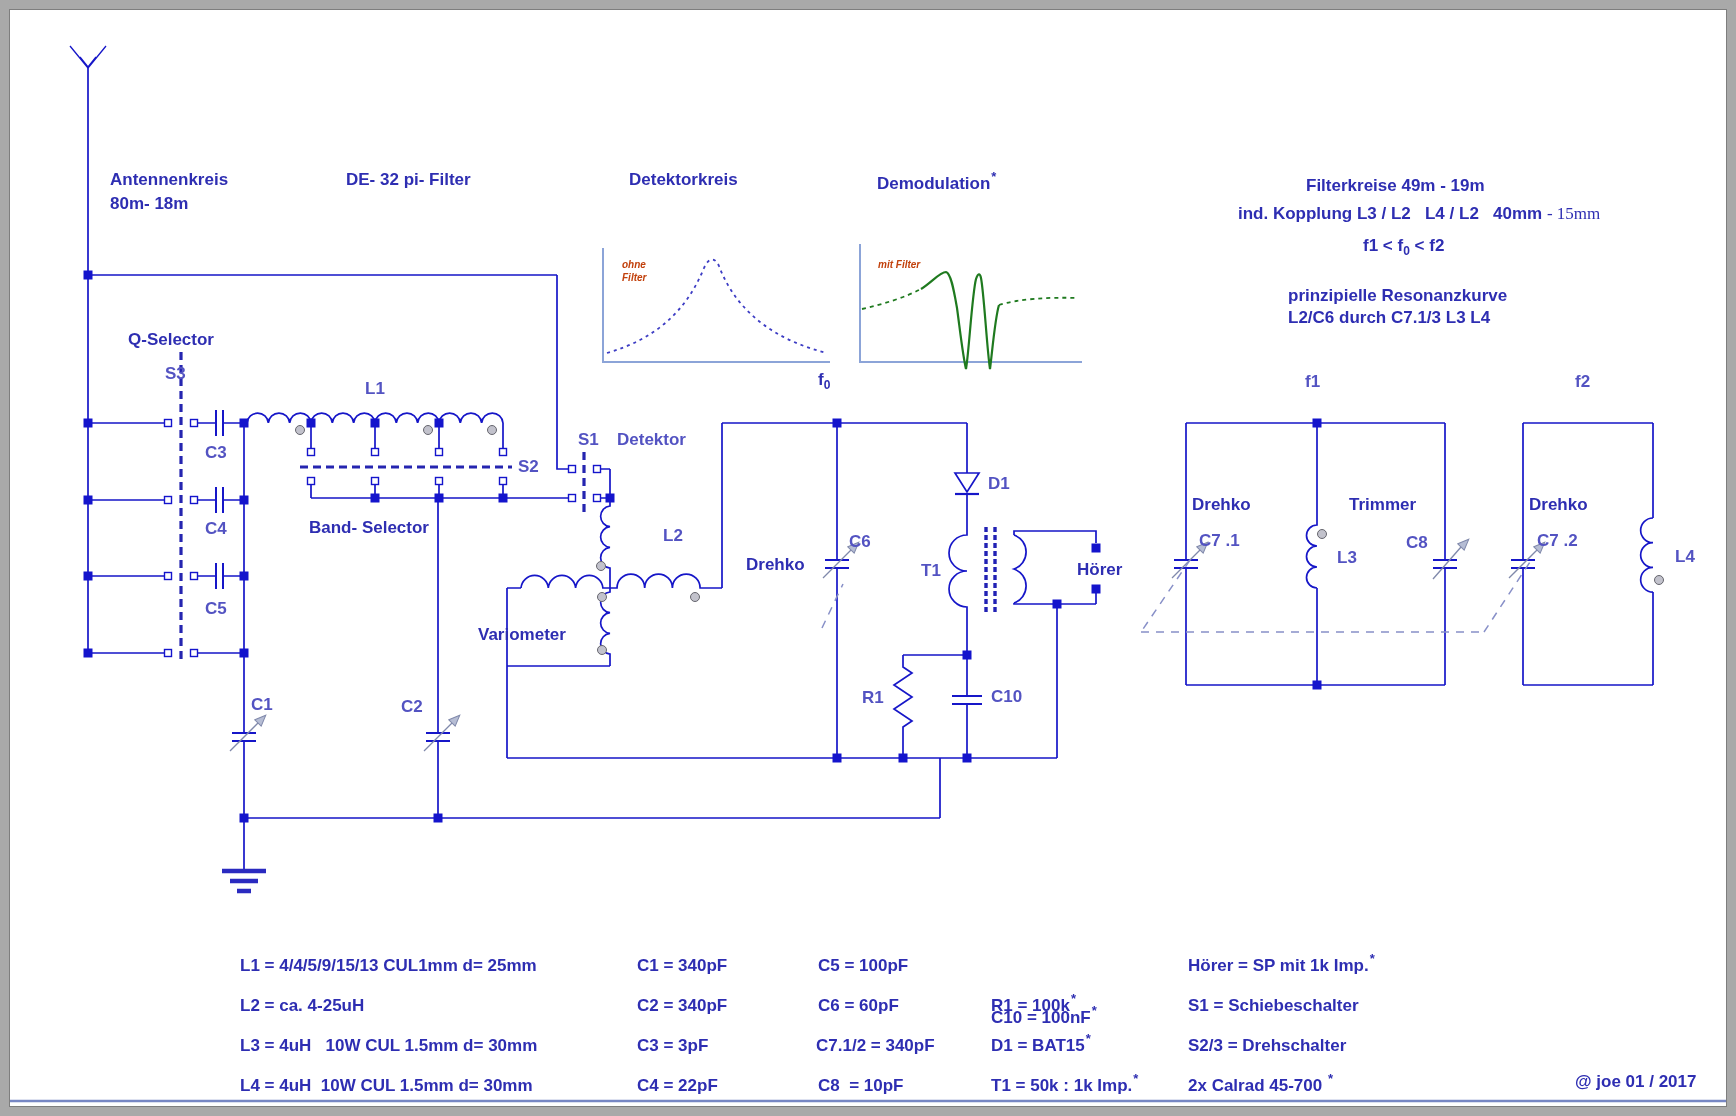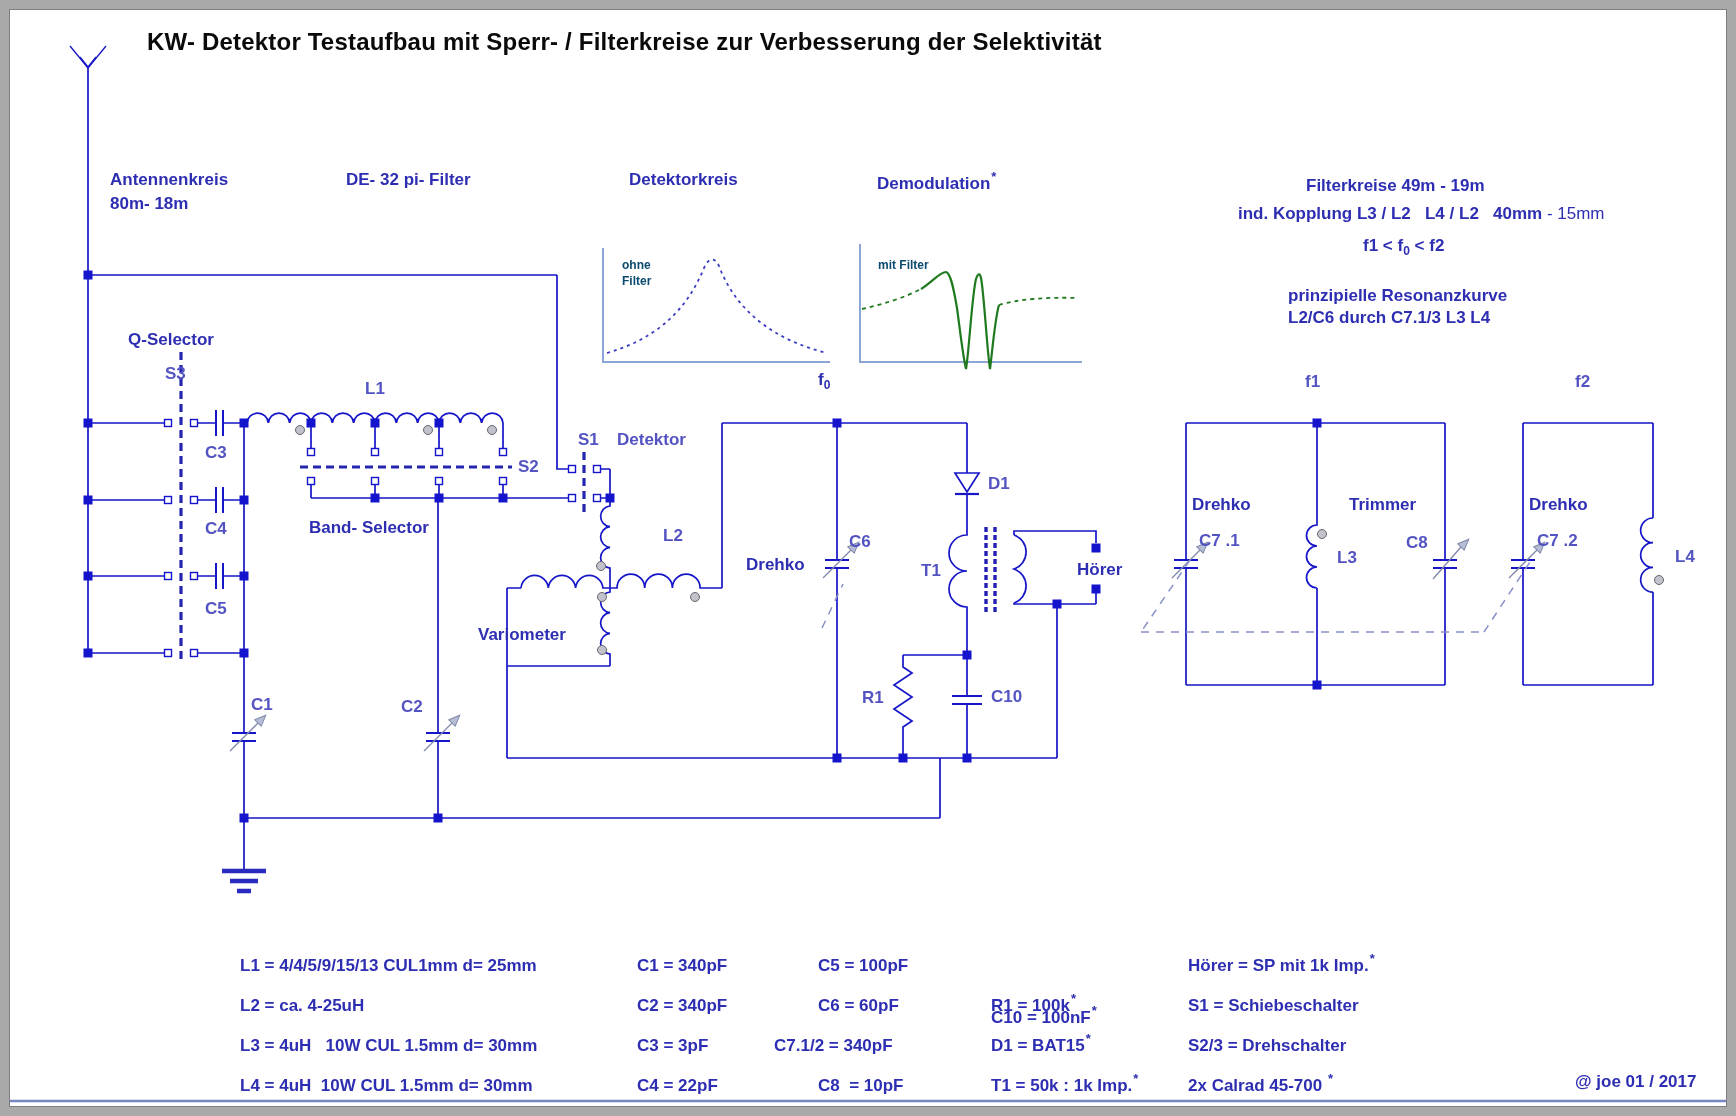--- a/index.html
+++ b/index.html
@@ -233,7 +233,6 @@
     <line x1="10" y1="1101" x2="1726" y2="1101" stroke="#7787c4" stroke-width="2.5"></line>
   </svg>
 
-  <div class="lbl title" style="left:147px;top:28px">KW- Detektor Testaufbau mit Sperr- / Filterkreise zur Verbesserung der Selektivität</div>
 
   <div class="lbl" style="left:110px;top:170px">Antennenkreis</div>
   <div class="lbl" style="left:110px;top:194px">80m- 18m</div>

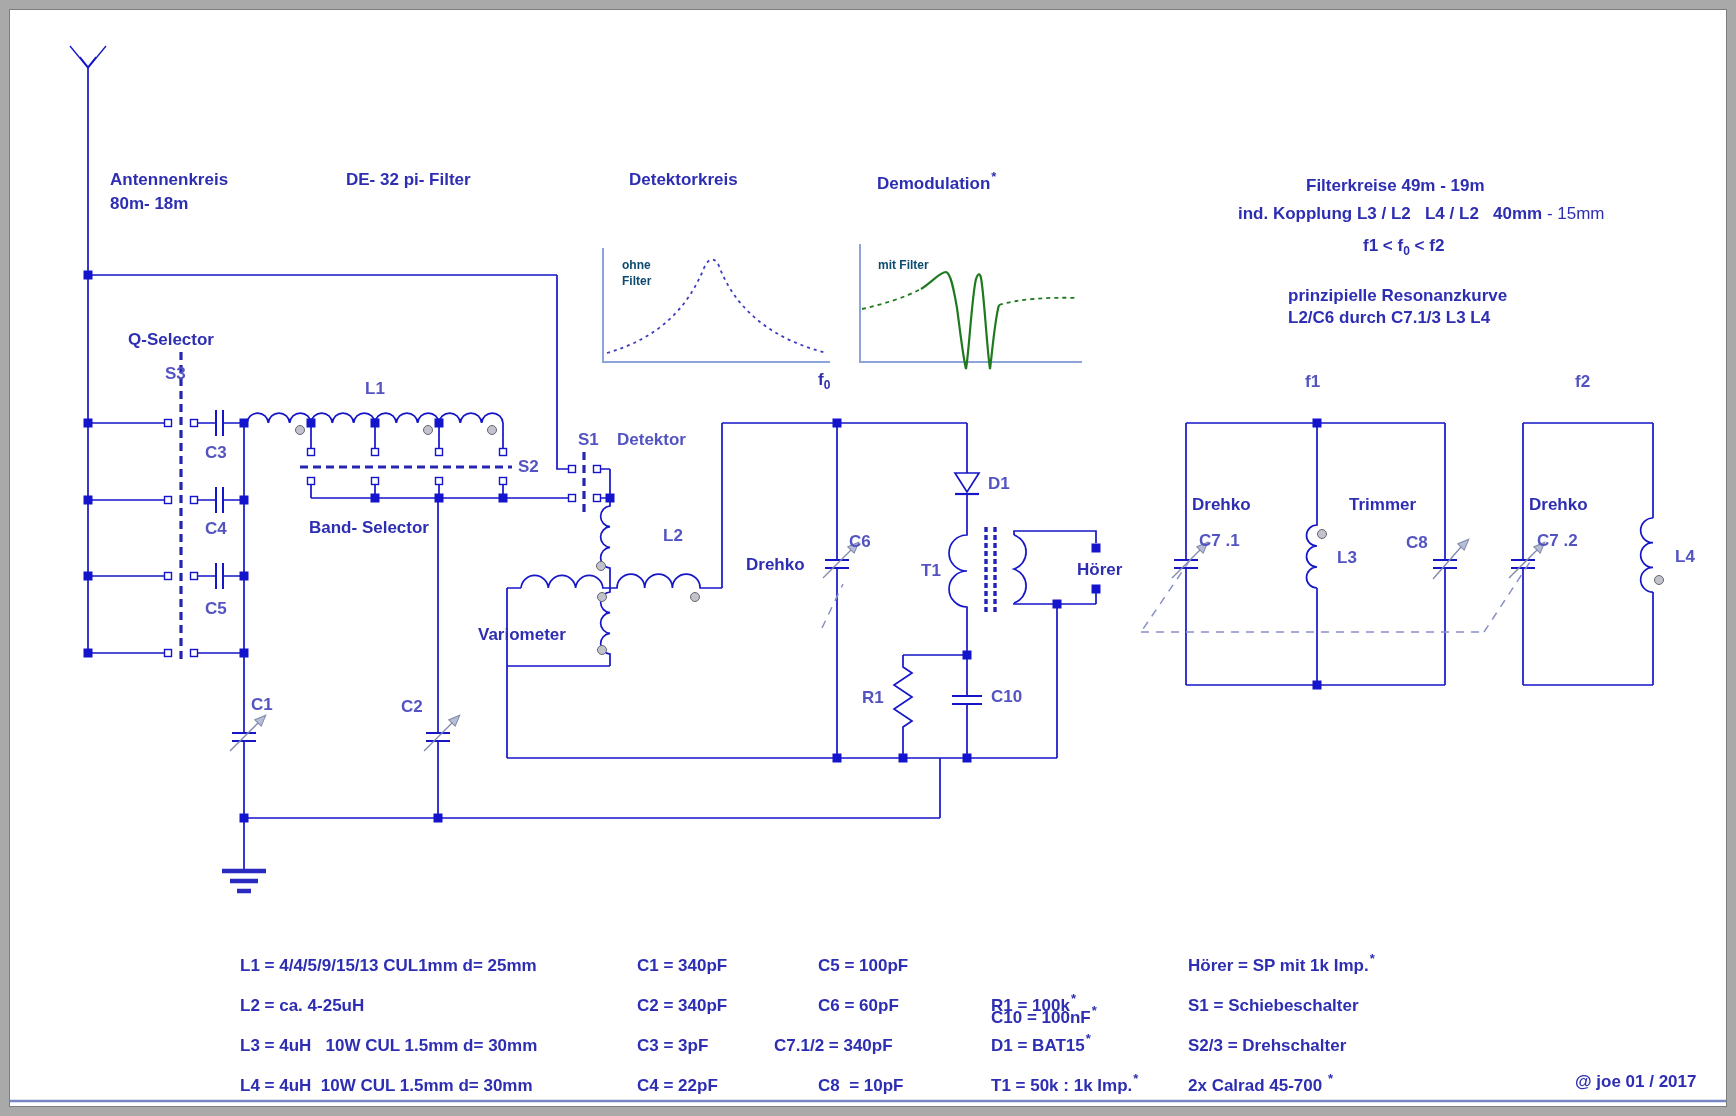--- a/index.html
+++ b/index.html
@@ -15,7 +15,7 @@
   .title{color:#0a0a0a;font-size:24px;letter-spacing:0.2px;}
   .gl{color:#0c4a6e;font-size:12px;white-space:pre-line;line-height:1.3;}
   .lg{font-size:17px;}
-  .norm{font-weight:normal;}
+  .norm{font-weight:normal;font-family:Liberation Serif, serif;}
   sup{font-size:13px;position:relative;top:-1px;left:1px;}
   sub{font-size:12px;}
 </style>

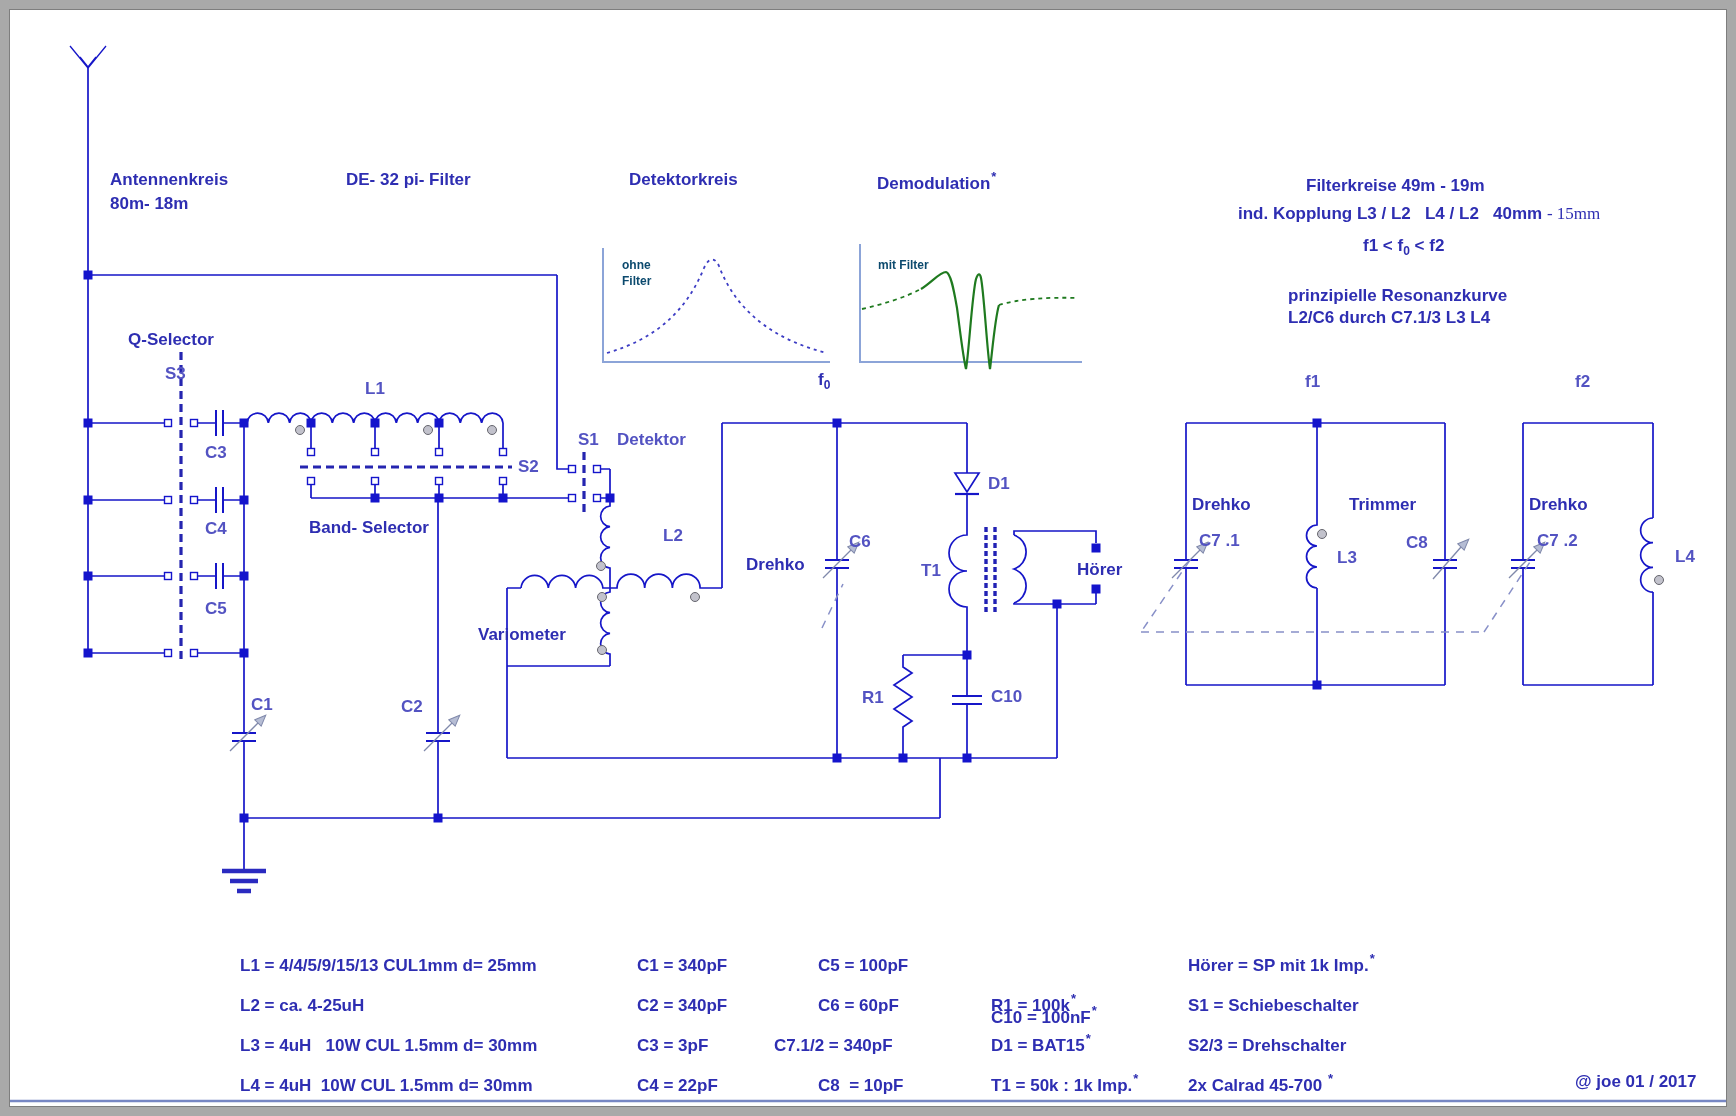--- a/index.html
+++ b/index.html
@@ -13,7 +13,7 @@
   .ref{color:#5353c2;}
   .it{}
   .title{color:#0a0a0a;font-size:24px;letter-spacing:0.2px;}
-  .gl{color:#0c4a6e;font-size:12px;white-space:pre-line;line-height:1.3;}
+  .gl{color:#c2410c;font-size:10px;white-space:pre-line;line-height:1.3;font-style:italic;}
   .lg{font-size:17px;}
   .norm{font-weight:normal;font-family:Liberation Serif, serif;}
   sup{font-size:13px;position:relative;top:-1px;left:1px;}

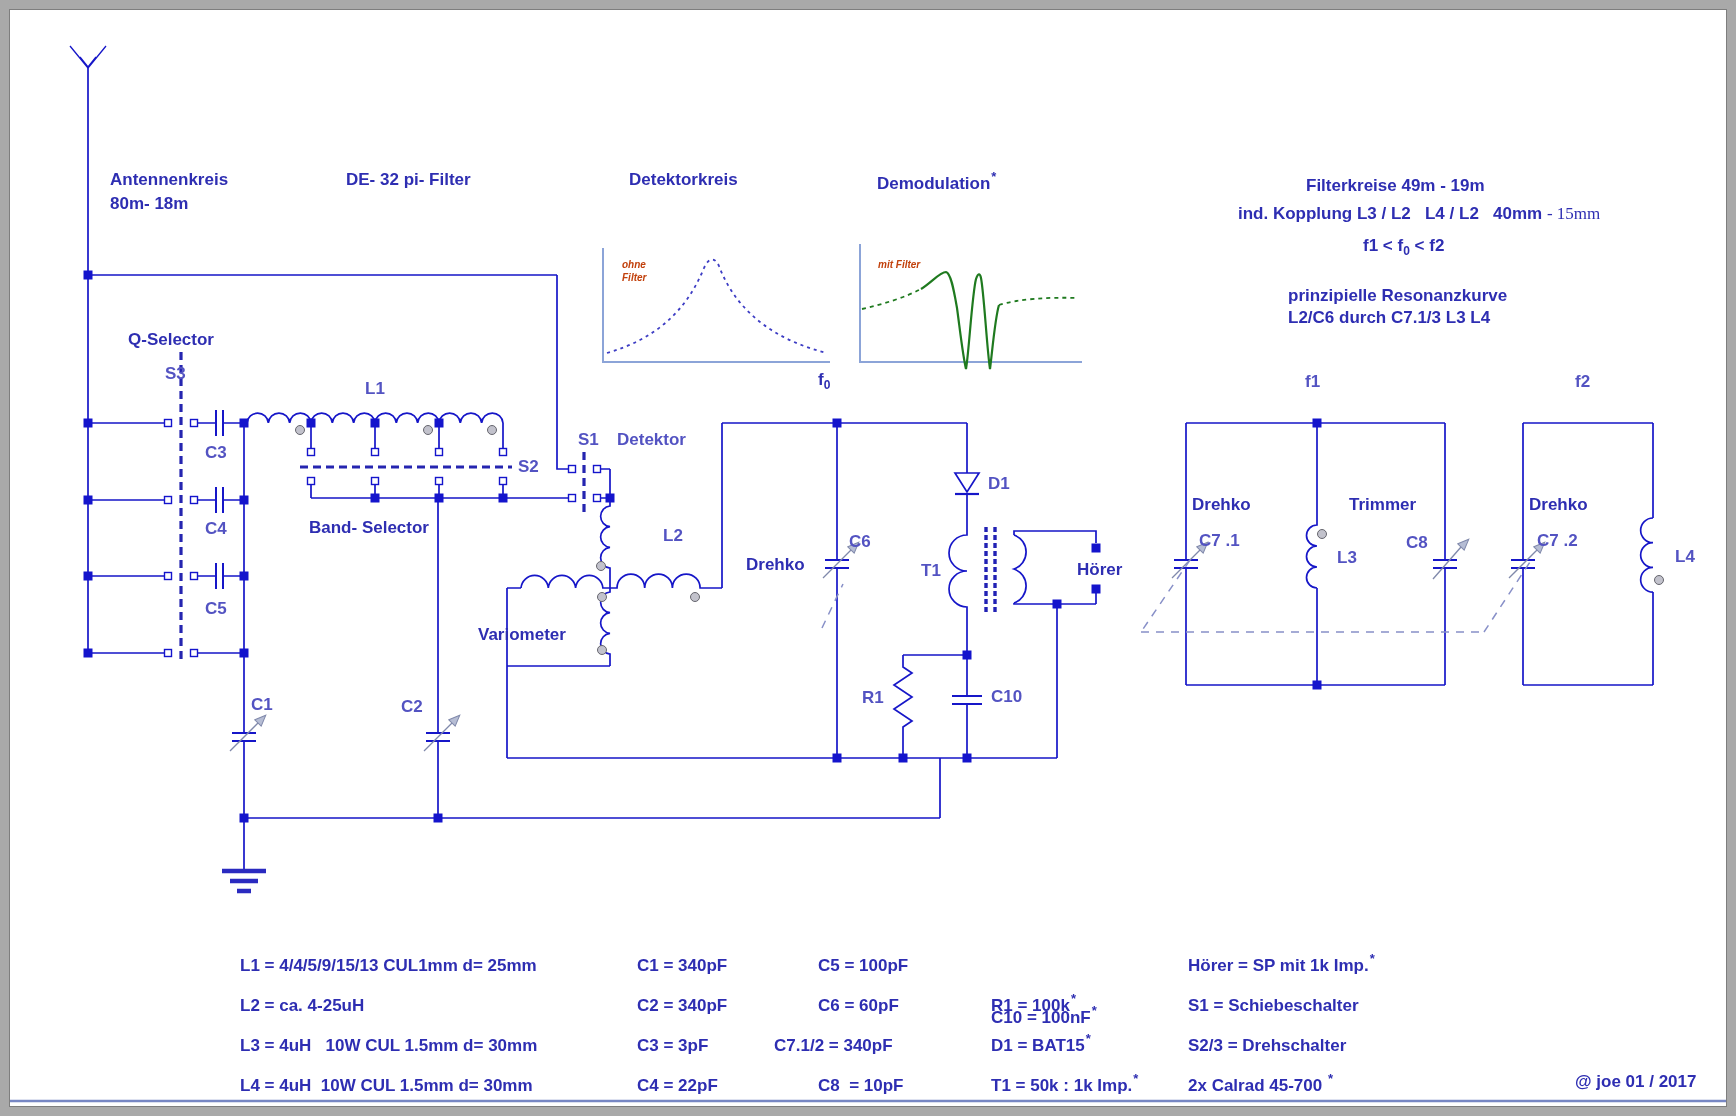--- a/index.html
+++ b/index.html
@@ -295,7 +295,7 @@
 
   <div class="lbl lg" style="left:818px;top:952px"><span>C5 = 100pF</span><sup></sup></div>
   <div class="lbl lg" style="left:818px;top:992px"><span>C6 = 60pF</span><sup></sup></div>
-  <div class="lbl lg" style="left:774px;top:1032px"><span>C7.1/2 = 340pF</span><sup></sup></div>
+  <div class="lbl lg" style="left:816px;top:1032px"><span>C7.1/2 = 340pF</span><sup></sup></div>
   <div class="lbl lg" style="left:818px;top:1072px"><span>C8  = 10pF</span><sup></sup></div>
 
   <div class="lbl lg" style="left:991px;top:1004px"><span>C10 = 100nF</span><sup>*</sup></div>

